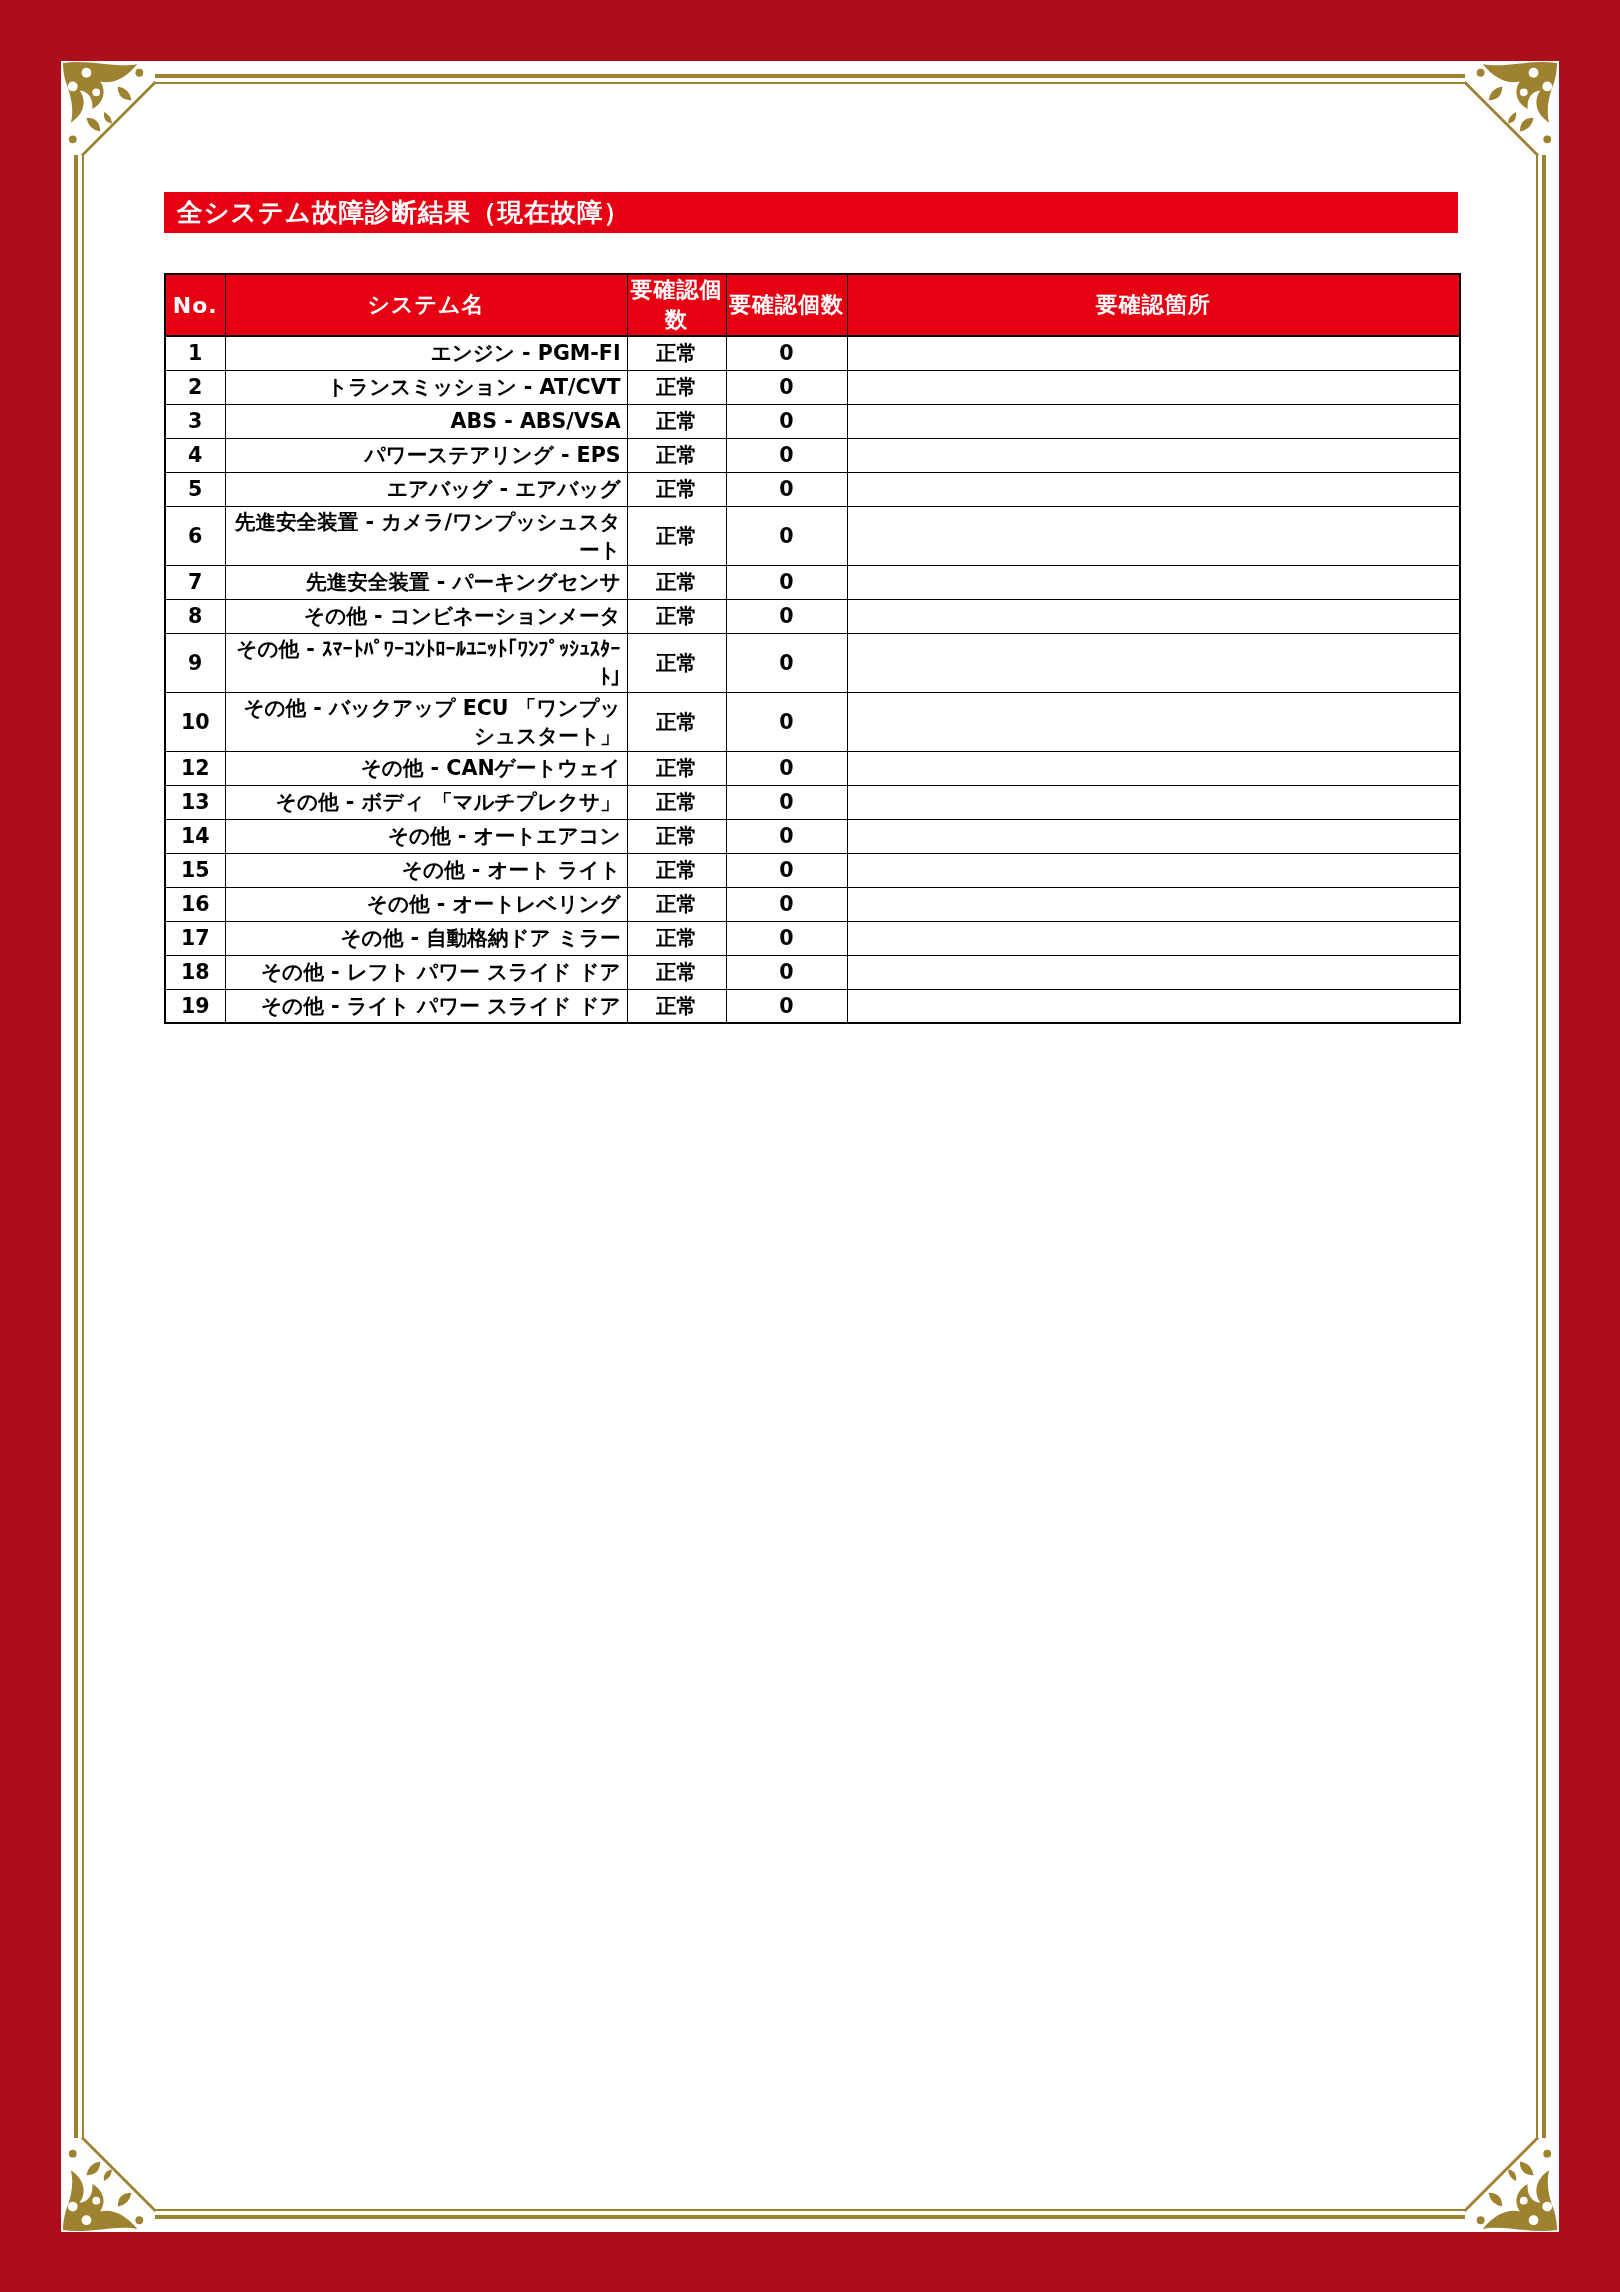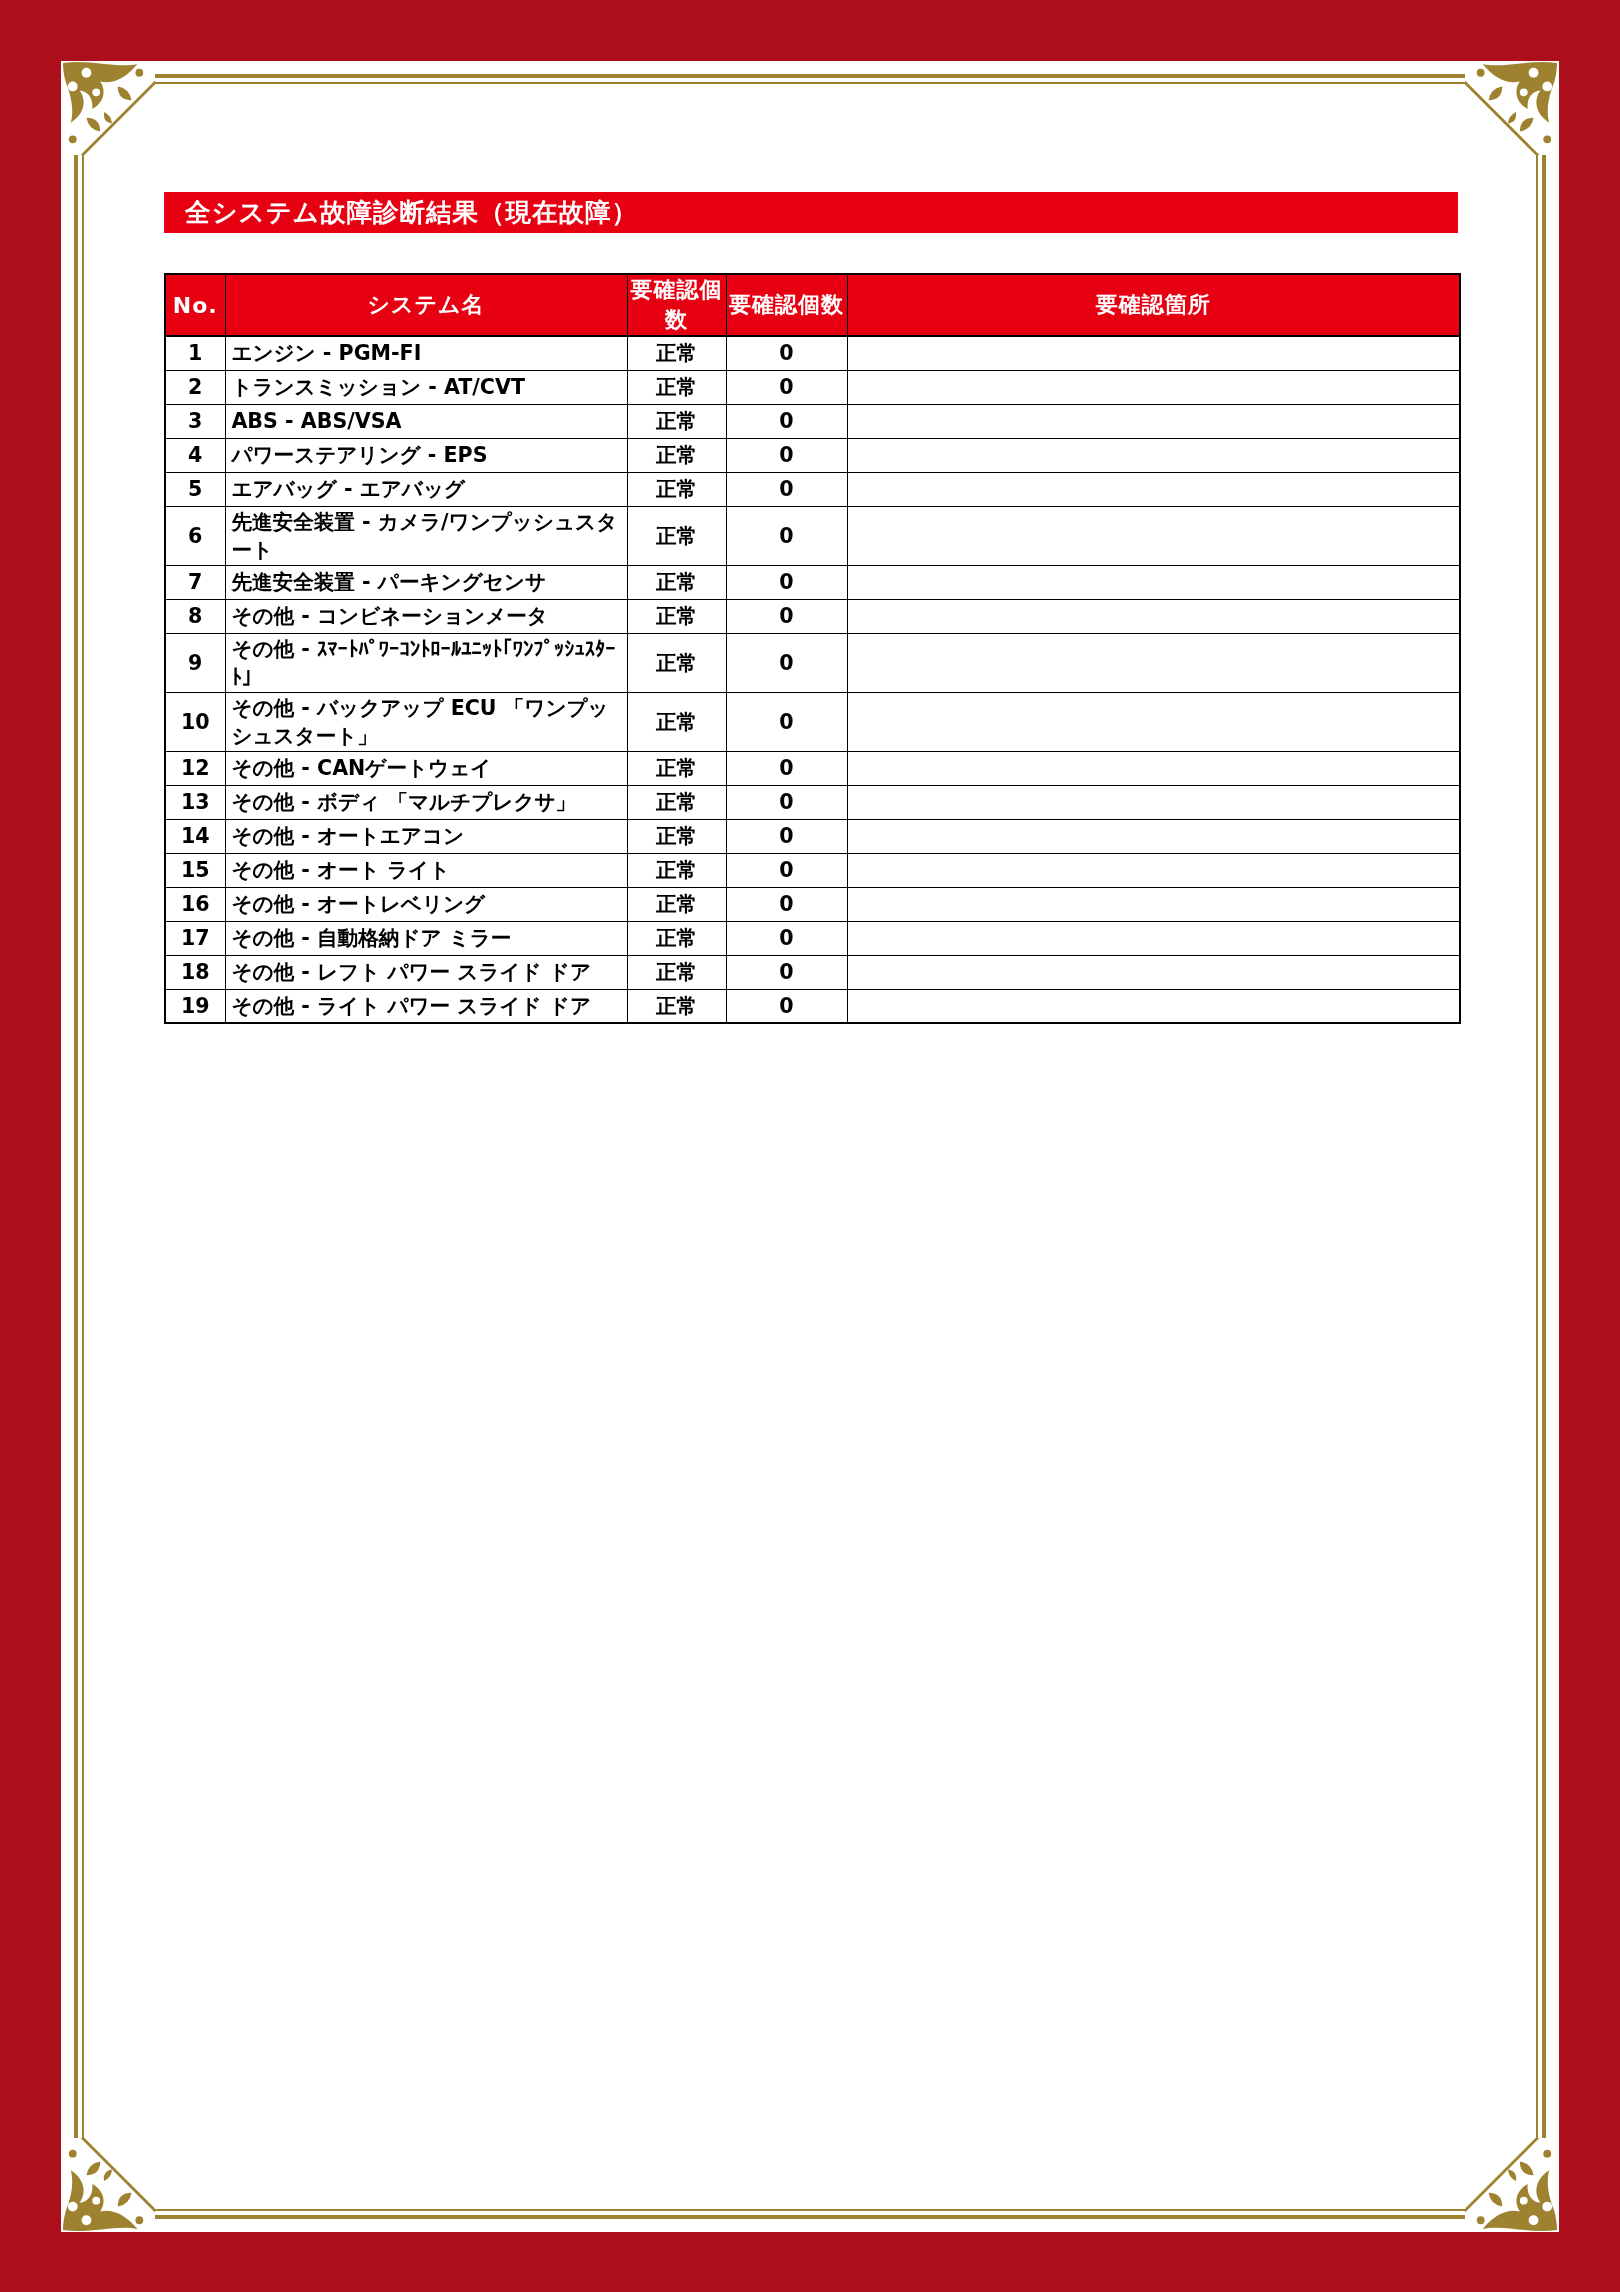--- a/index.html
+++ b/index.html
@@ -61,7 +61,7 @@
     font-weight:bold;
     display:flex;
     align-items:center;
-    padding-left:21px;
+    padding-left:13px;
     letter-spacing:1px;
   }
   table.diag{

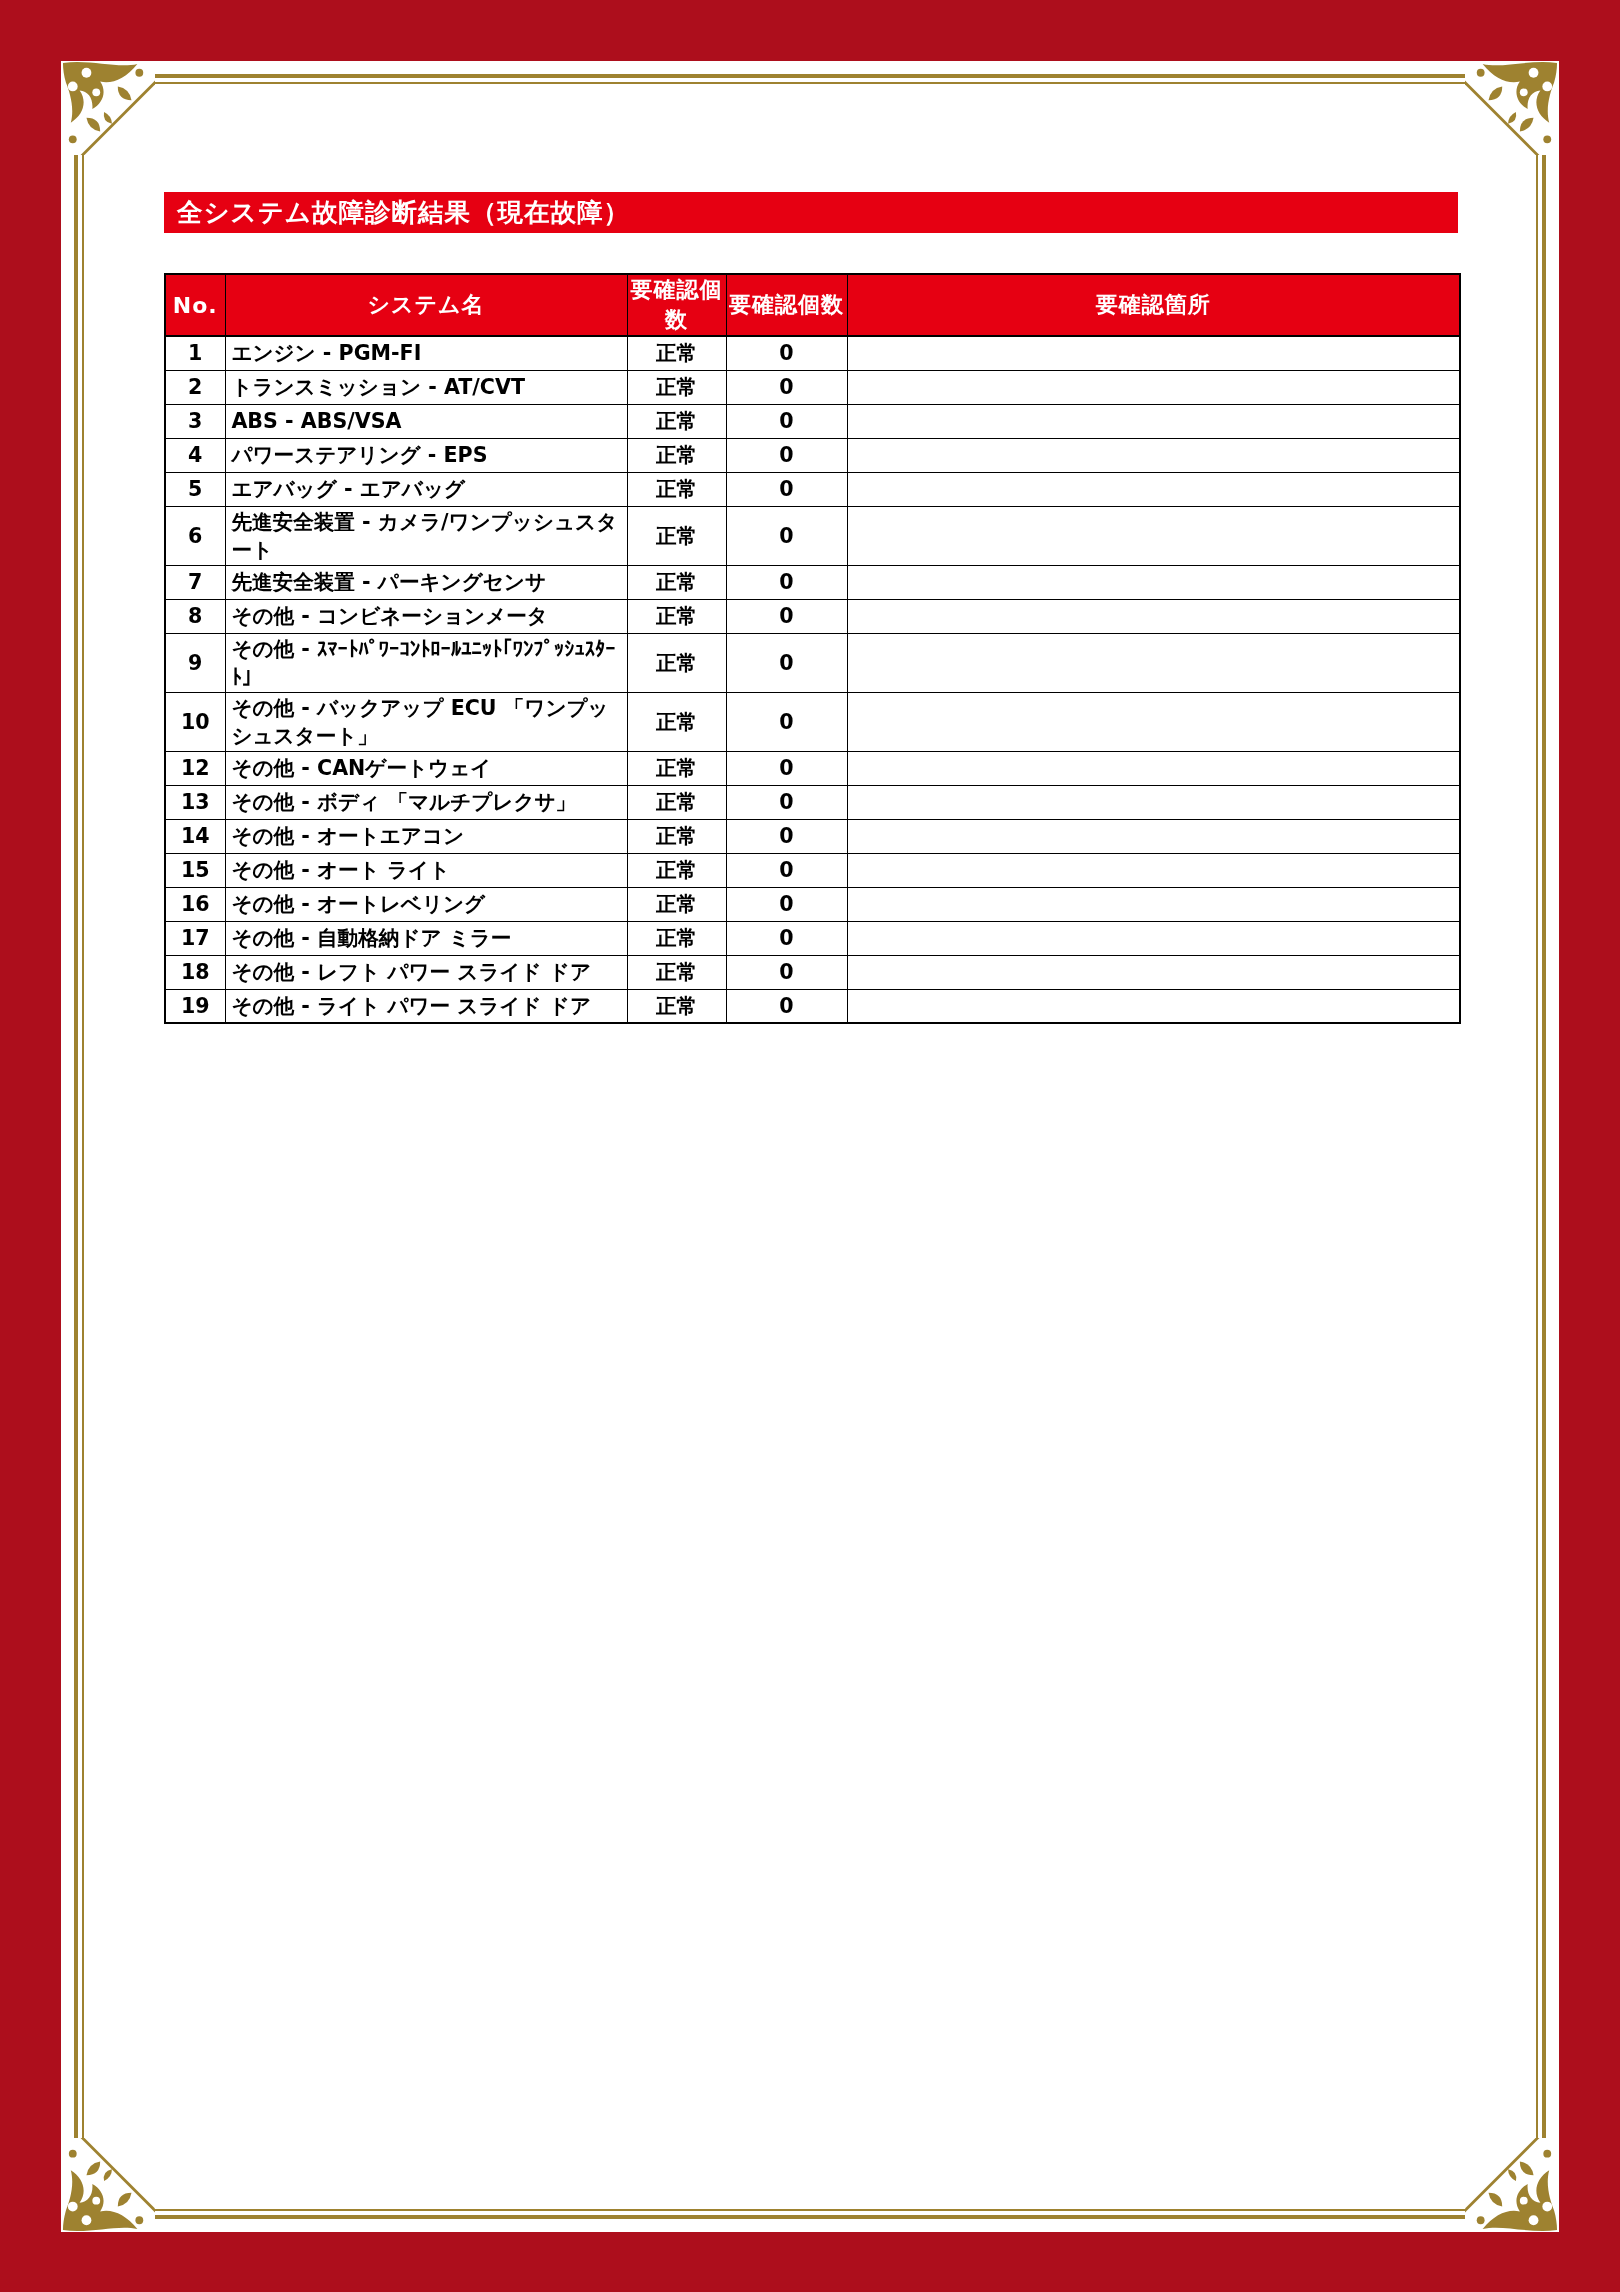--- a/index.html
+++ b/index.html
@@ -94,7 +94,7 @@
     word-break:break-all;
   }
   td.c{text-align:center;}
-  td.sys{text-align:left;padding-left:9.8px;}
+  td.sys{text-align:right;padding-left:9.8px;}
 </style>
 </head>
 <body>

